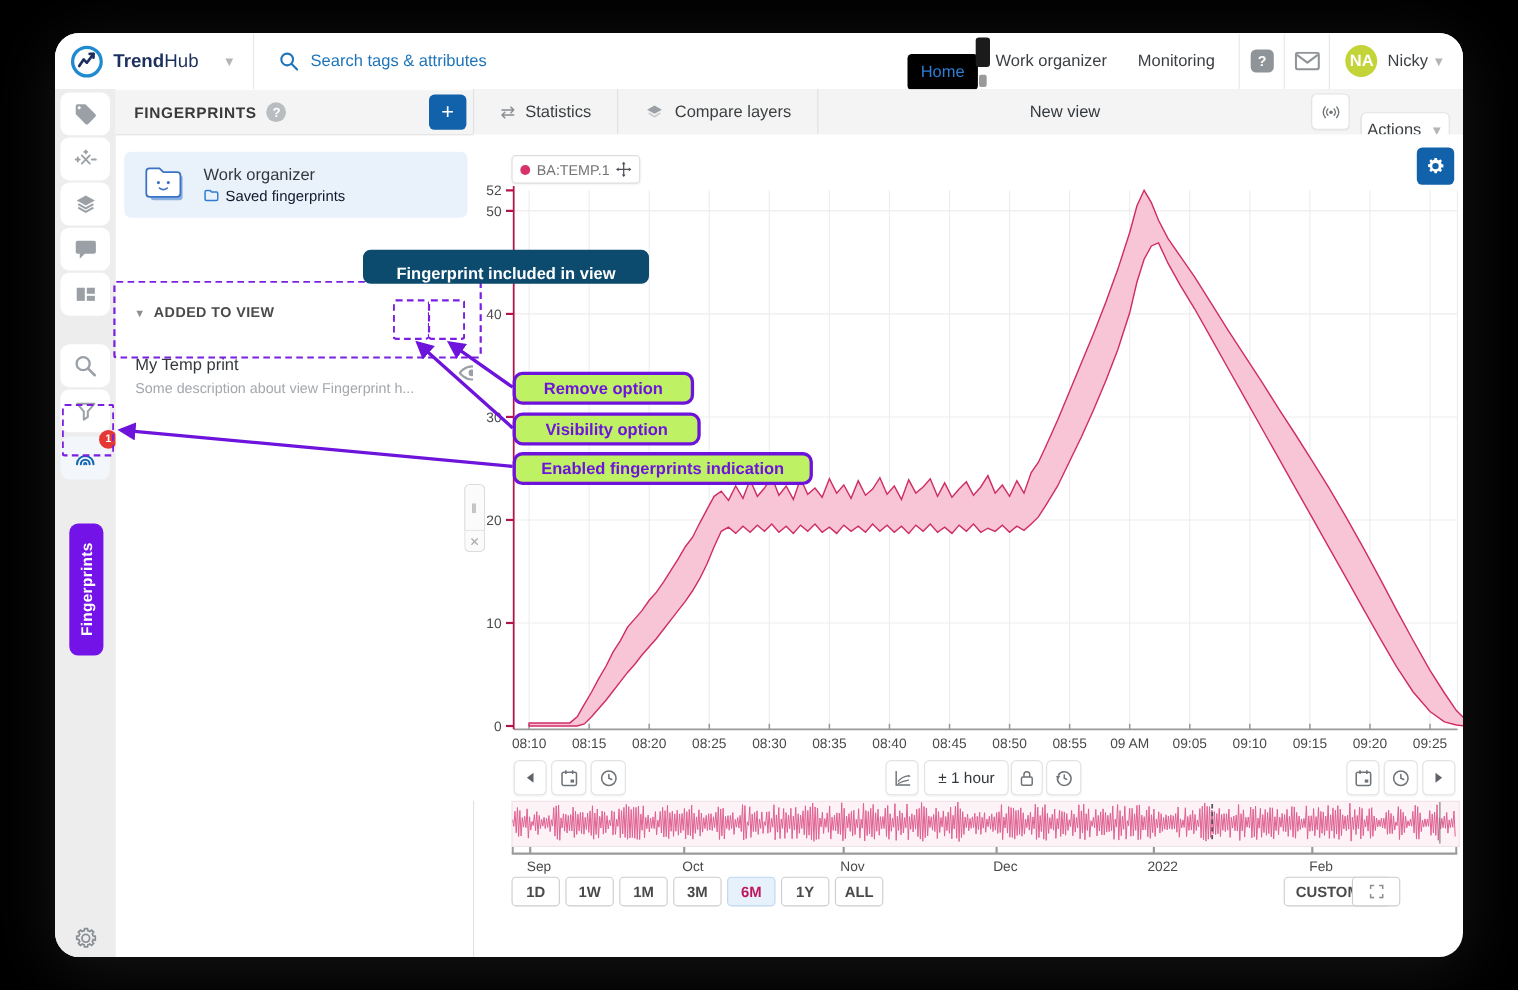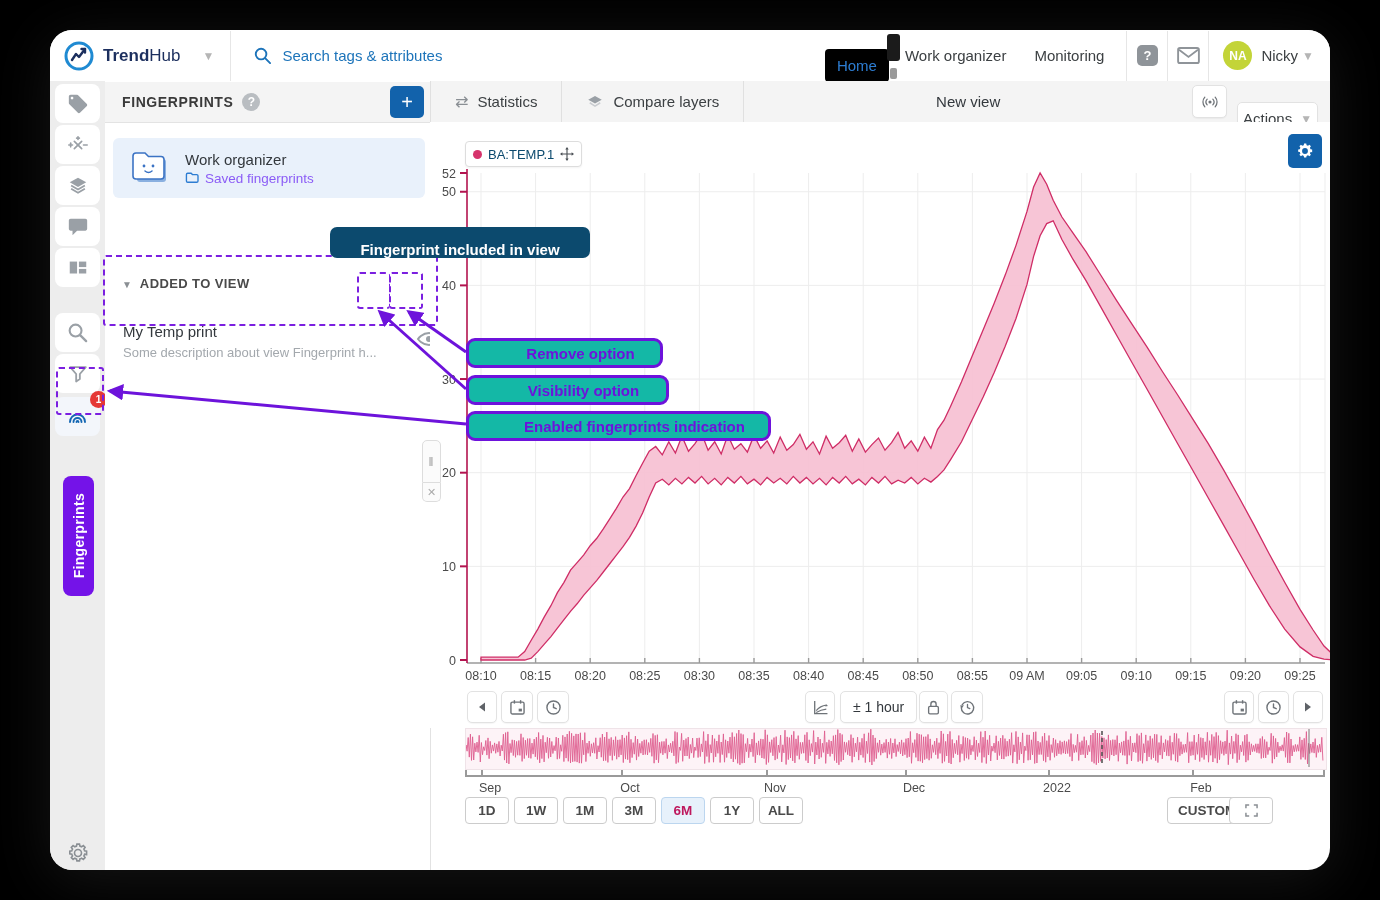--- a/index.html
+++ b/index.html
@@ -23,7 +23,7 @@
   .iconbtn{width:40px;height:40px;display:flex;align-items:center;justify-content:center;cursor:pointer;}
   .helpsq{width:21px;height:21px;border-radius:5px;background:#8f9499;color:#fff;font-size:13px;font-weight:700;
     display:flex;align-items:center;justify-content:center;}
-  .avatar{width:29px;height:29px;border-radius:50%;background:#c3d438;color:#fff;font-size:12px;font-weight:700;
+  .avatar{width:29px;height:29px;border-radius:50%;background:#c3d438;color:#fff;font-size:15px;font-weight:700;
     display:flex;align-items:center;justify-content:center;}
   .username{font-size:15px;color:#3c4043;margin:0 4px 0 9px;}
   

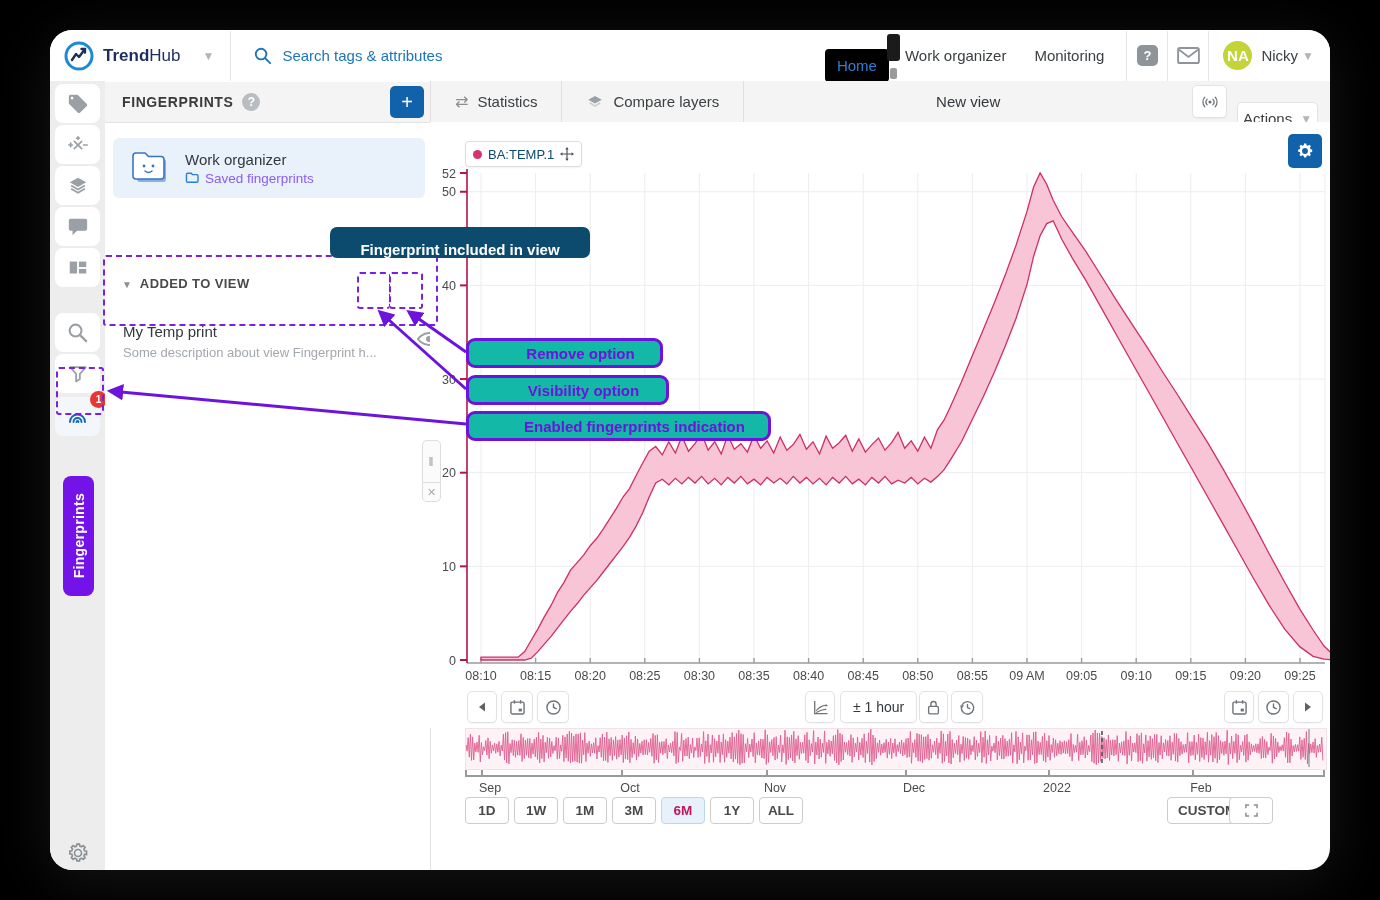--- a/index.html
+++ b/index.html
@@ -69,7 +69,7 @@
   
   .chartarea{position:absolute;left:380px;top:92px;width:900px;height:569px;background:#fff;}
   .chip{position:absolute;left:35px;top:19px;height:24px;background:#fff;border:1px solid #ddd;border-radius:4px;
-    display:flex;align-items:center;gap:6px;padding:0 7px;font-size:13px;color:#0c4a6e;cursor:pointer;box-shadow:0 1px 2px rgba(0,0,0,.05);}
+    display:flex;align-items:center;gap:6px;padding:0 7px;font-size:13px;color:#737373;cursor:pointer;box-shadow:0 1px 2px rgba(0,0,0,.05);}
   .dot{width:9px;height:9px;border-radius:50%;background:#d6336c;}
   .gearbtn{position:absolute;right:8px;top:12px;width:34px;height:34px;background:#1262ab;border-radius:5px;
     display:flex;align-items:center;justify-content:center;color:#fff;font-size:19px;cursor:pointer;}

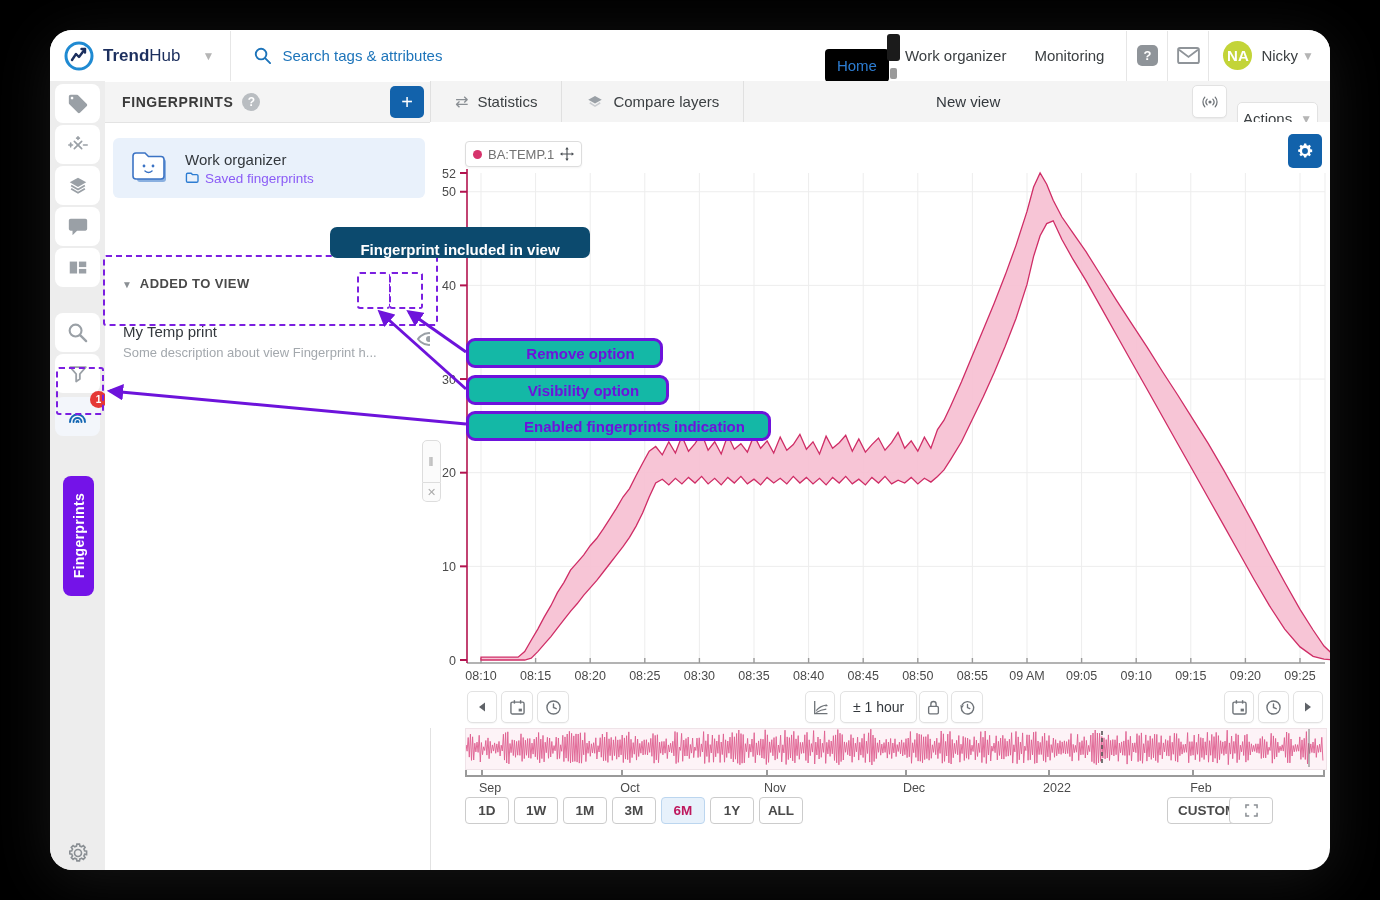--- a/index.html
+++ b/index.html
@@ -47,7 +47,7 @@
   .wo-card{position:absolute;left:8px;top:57px;width:312px;height:60px;background:#e9f1fb;border-radius:6px;
     display:flex;align-items:center;cursor:pointer;}
   .wo-title{font-size:15px;color:#33383d;}
-  .wo-link{font-size:13.5px;color:#8b5cf6;display:flex;align-items:center;gap:6px;margin-top:3px;}
+  .wo-link{font-size:13.5px;color:#0f172a;display:flex;align-items:center;gap:6px;margin-top:3px;}
   .section-label{position:absolute;left:17px;top:195px;font-size:13px;font-weight:700;letter-spacing:.4px;color:#4a4a4a;}
   .item-title{font-size:15px;color:#33383d;}
   .item-desc{font-size:13px;color:#a3a8ad;margin-top:5px;white-space:nowrap;}

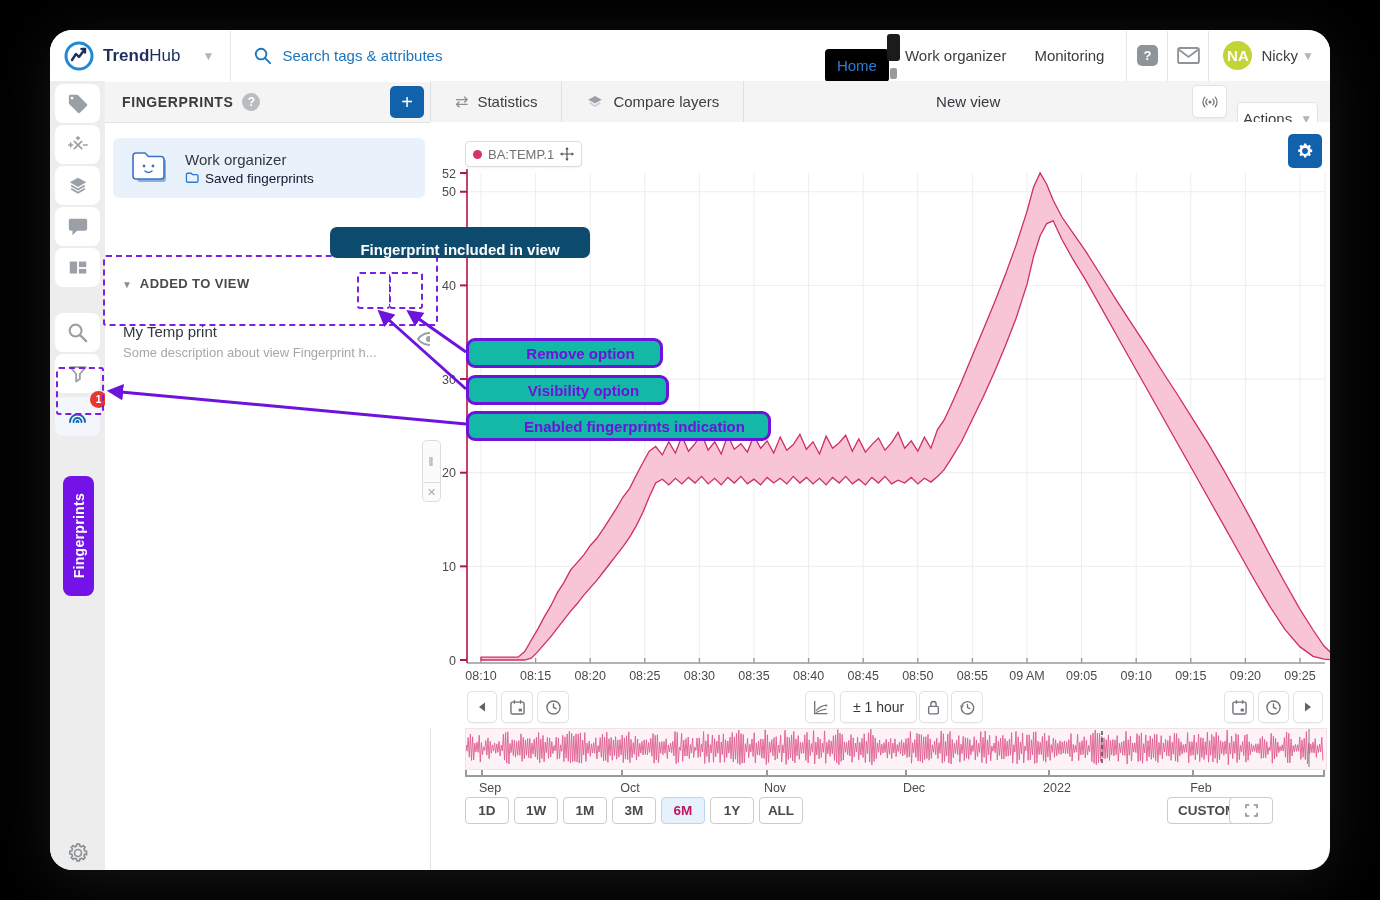--- a/index.html
+++ b/index.html
@@ -55,8 +55,8 @@
   .dashed{position:absolute;border:2px dashed #7b1fe0;border-radius:3px;pointer-events:none;z-index:60;}
   .callout-fill{position:absolute;background:#0c4a6e;border-radius:7px;color:#fff;font-size:15px;font-weight:700;
     display:flex;align-items:flex-end;justify-content:center;z-index:62;}
-  .callout-line{position:absolute;background:#14b8a6;border:3px solid #6d13db;border-radius:9px;color:#6d13db;
-    font-size:15px;font-weight:700;display:flex;align-items:center;justify-content:center;z-index:62;padding-left:32px;}
+  .callout-line{position:absolute;background:#bef264;border:3px solid #6d13db;border-radius:9px;color:#6d13db;
+    font-size:15px;font-weight:700;display:flex;align-items:center;justify-content:center;z-index:62;}
   
   .charttool{position:absolute;left:380px;top:51px;width:900px;height:41px;background:#f4f4f4;border-bottom:1px solid #e3e3e3;
     display:flex;align-items:center;}

